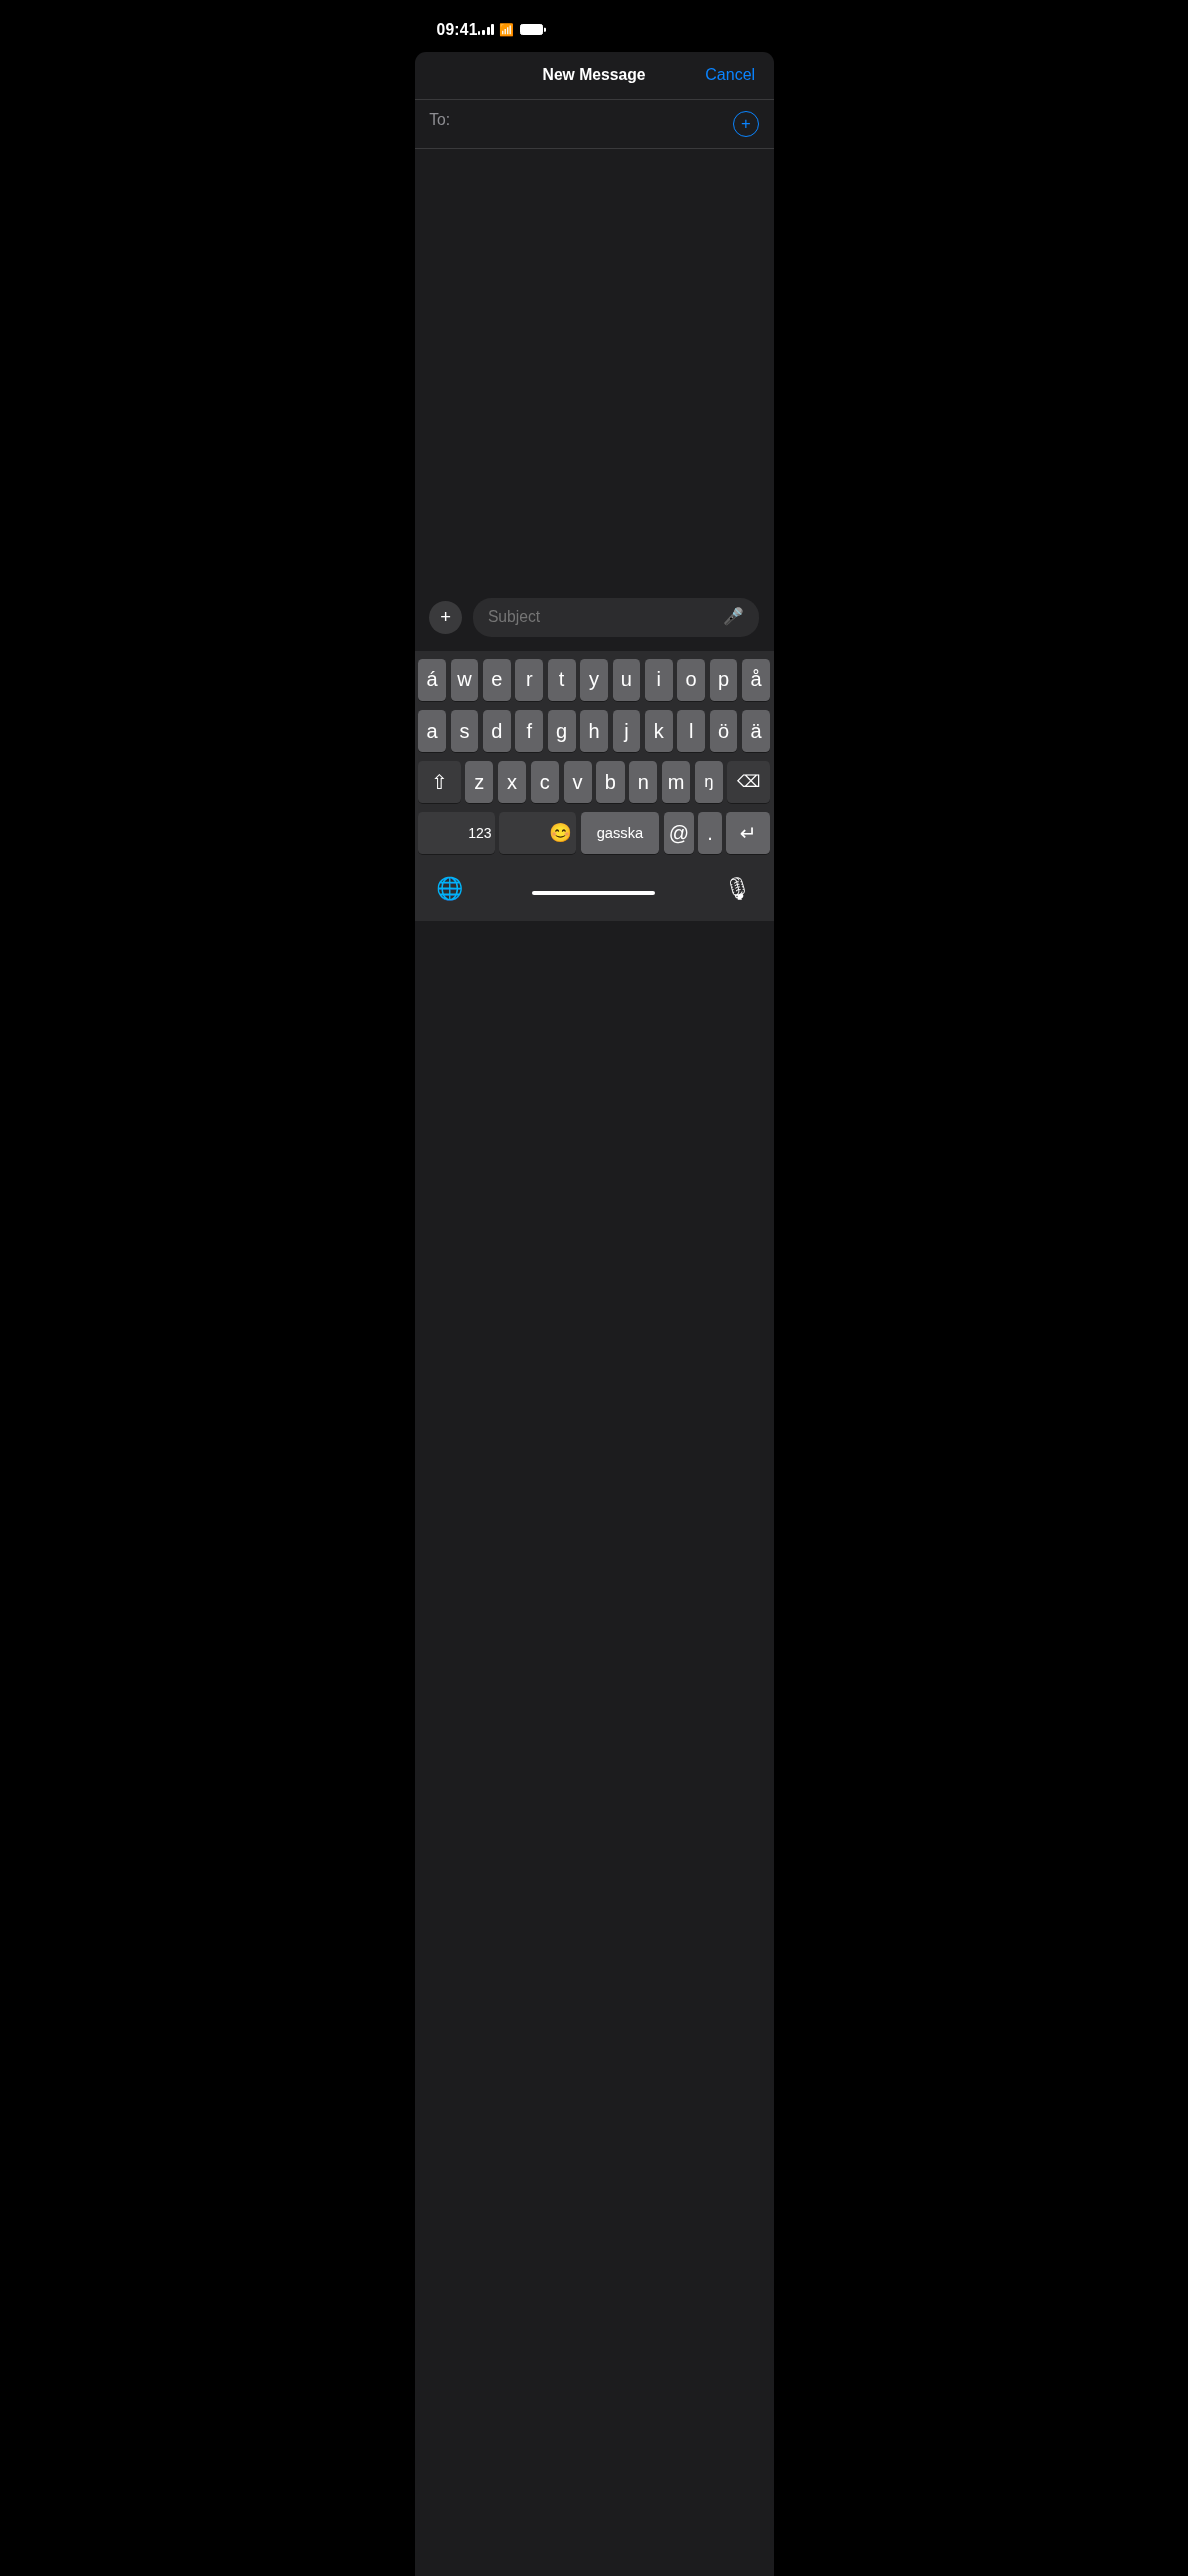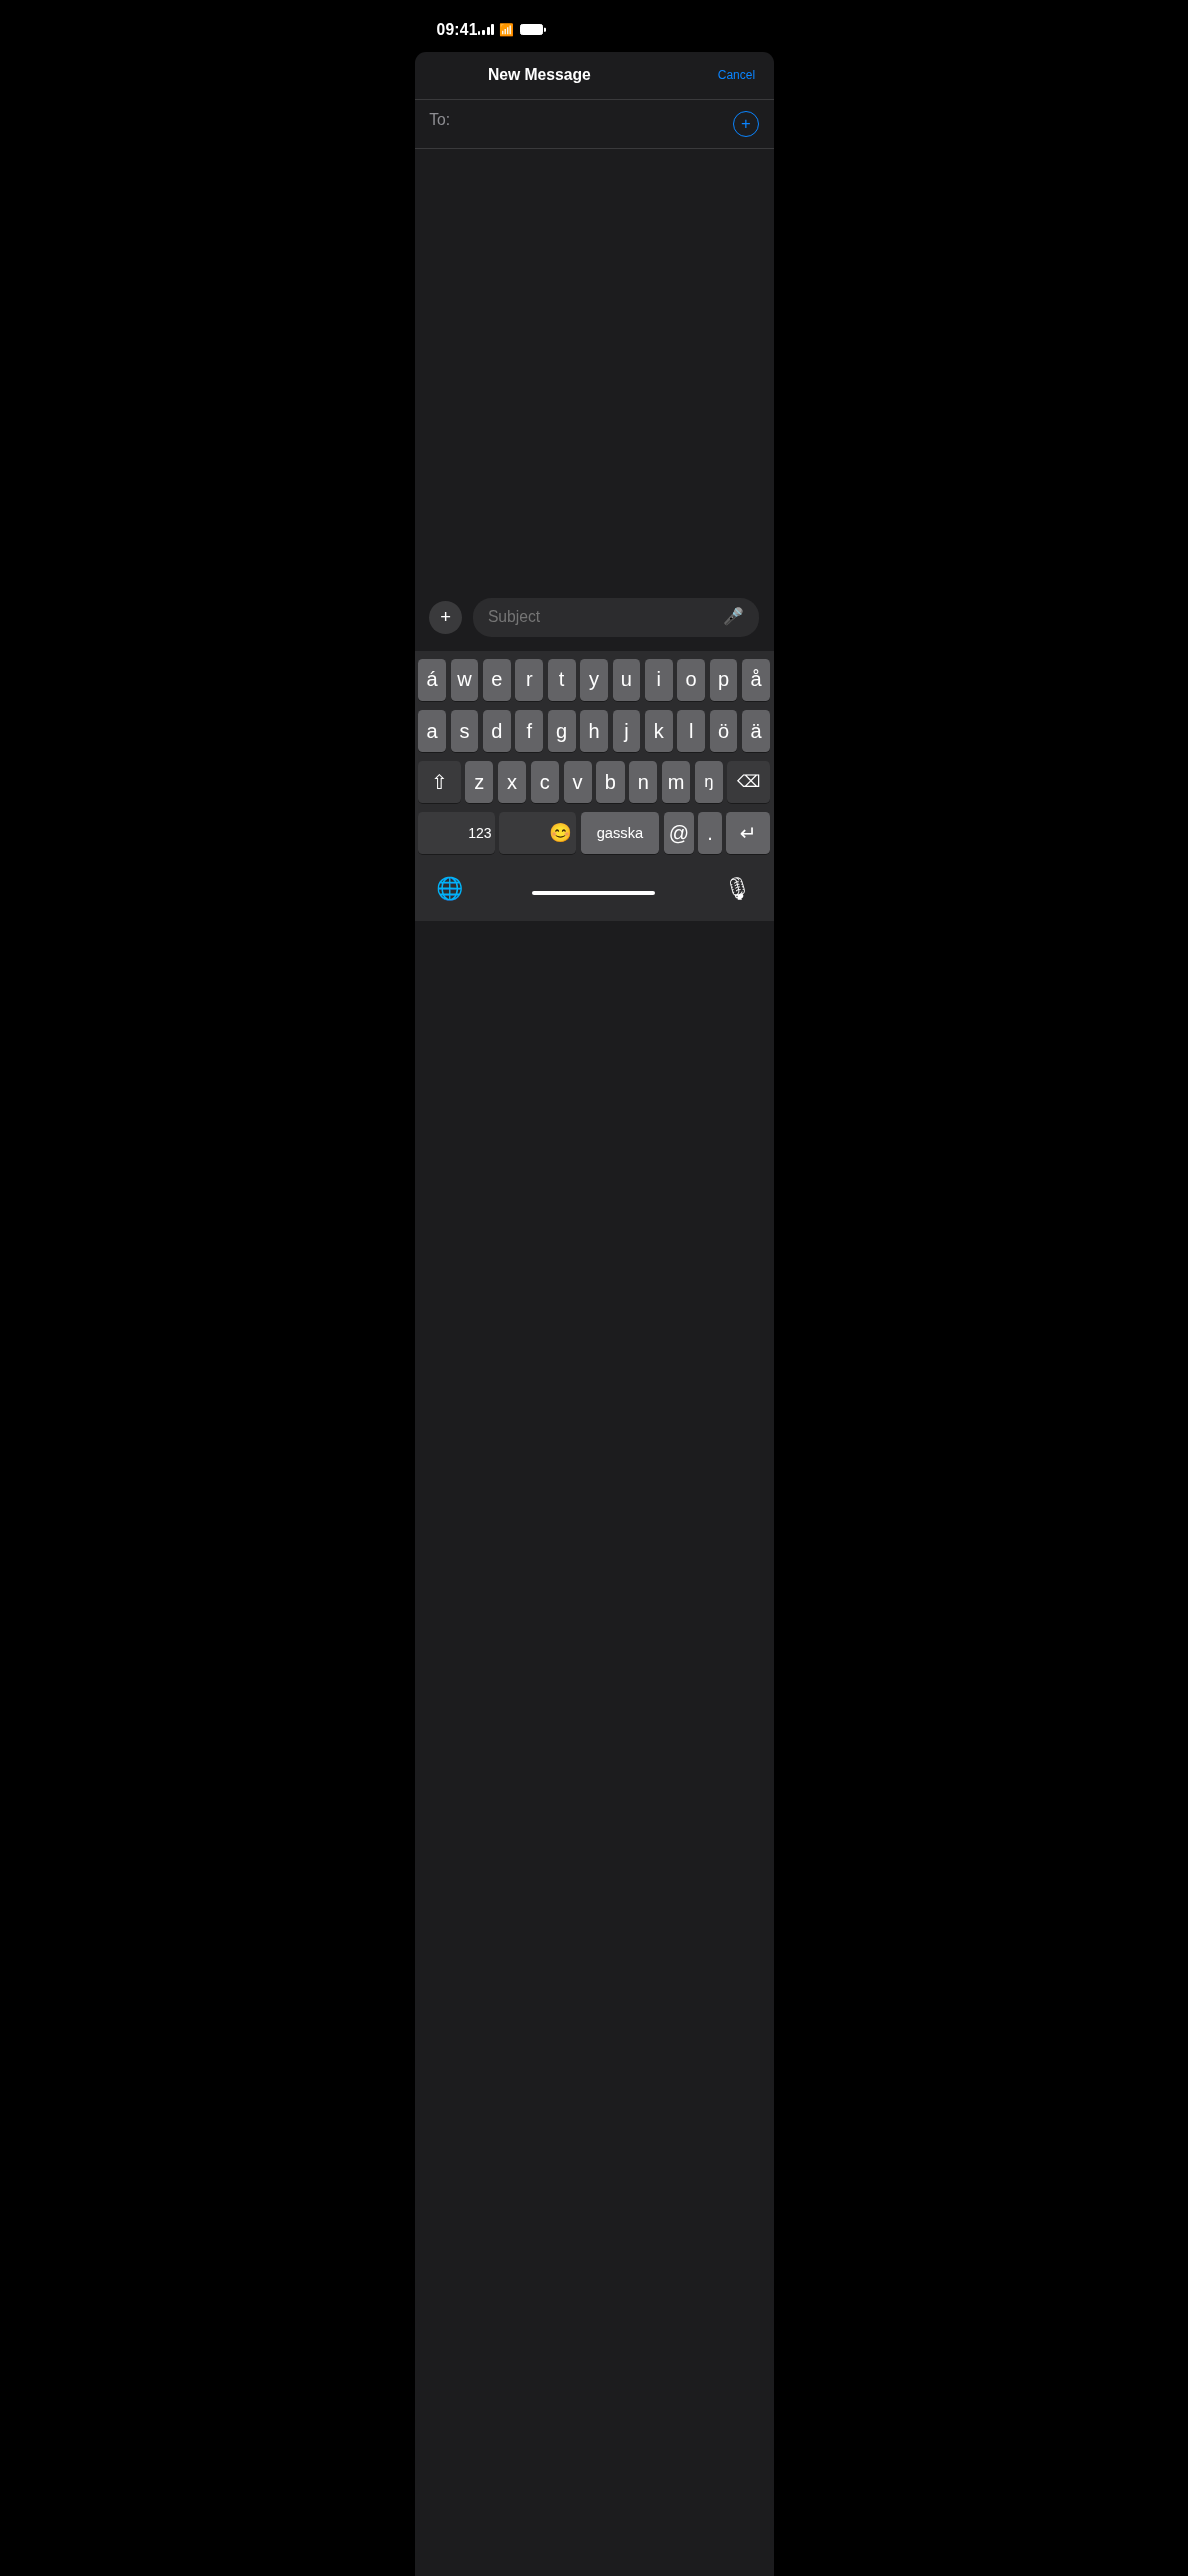--- a/index.html
+++ b/index.html
@@ -108,7 +108,7 @@
       font-weight: 600;
       color: #fff;
       flex: 1;
-      text-align: left;
+      text-align: center;
     }
 
     .cancel-button {

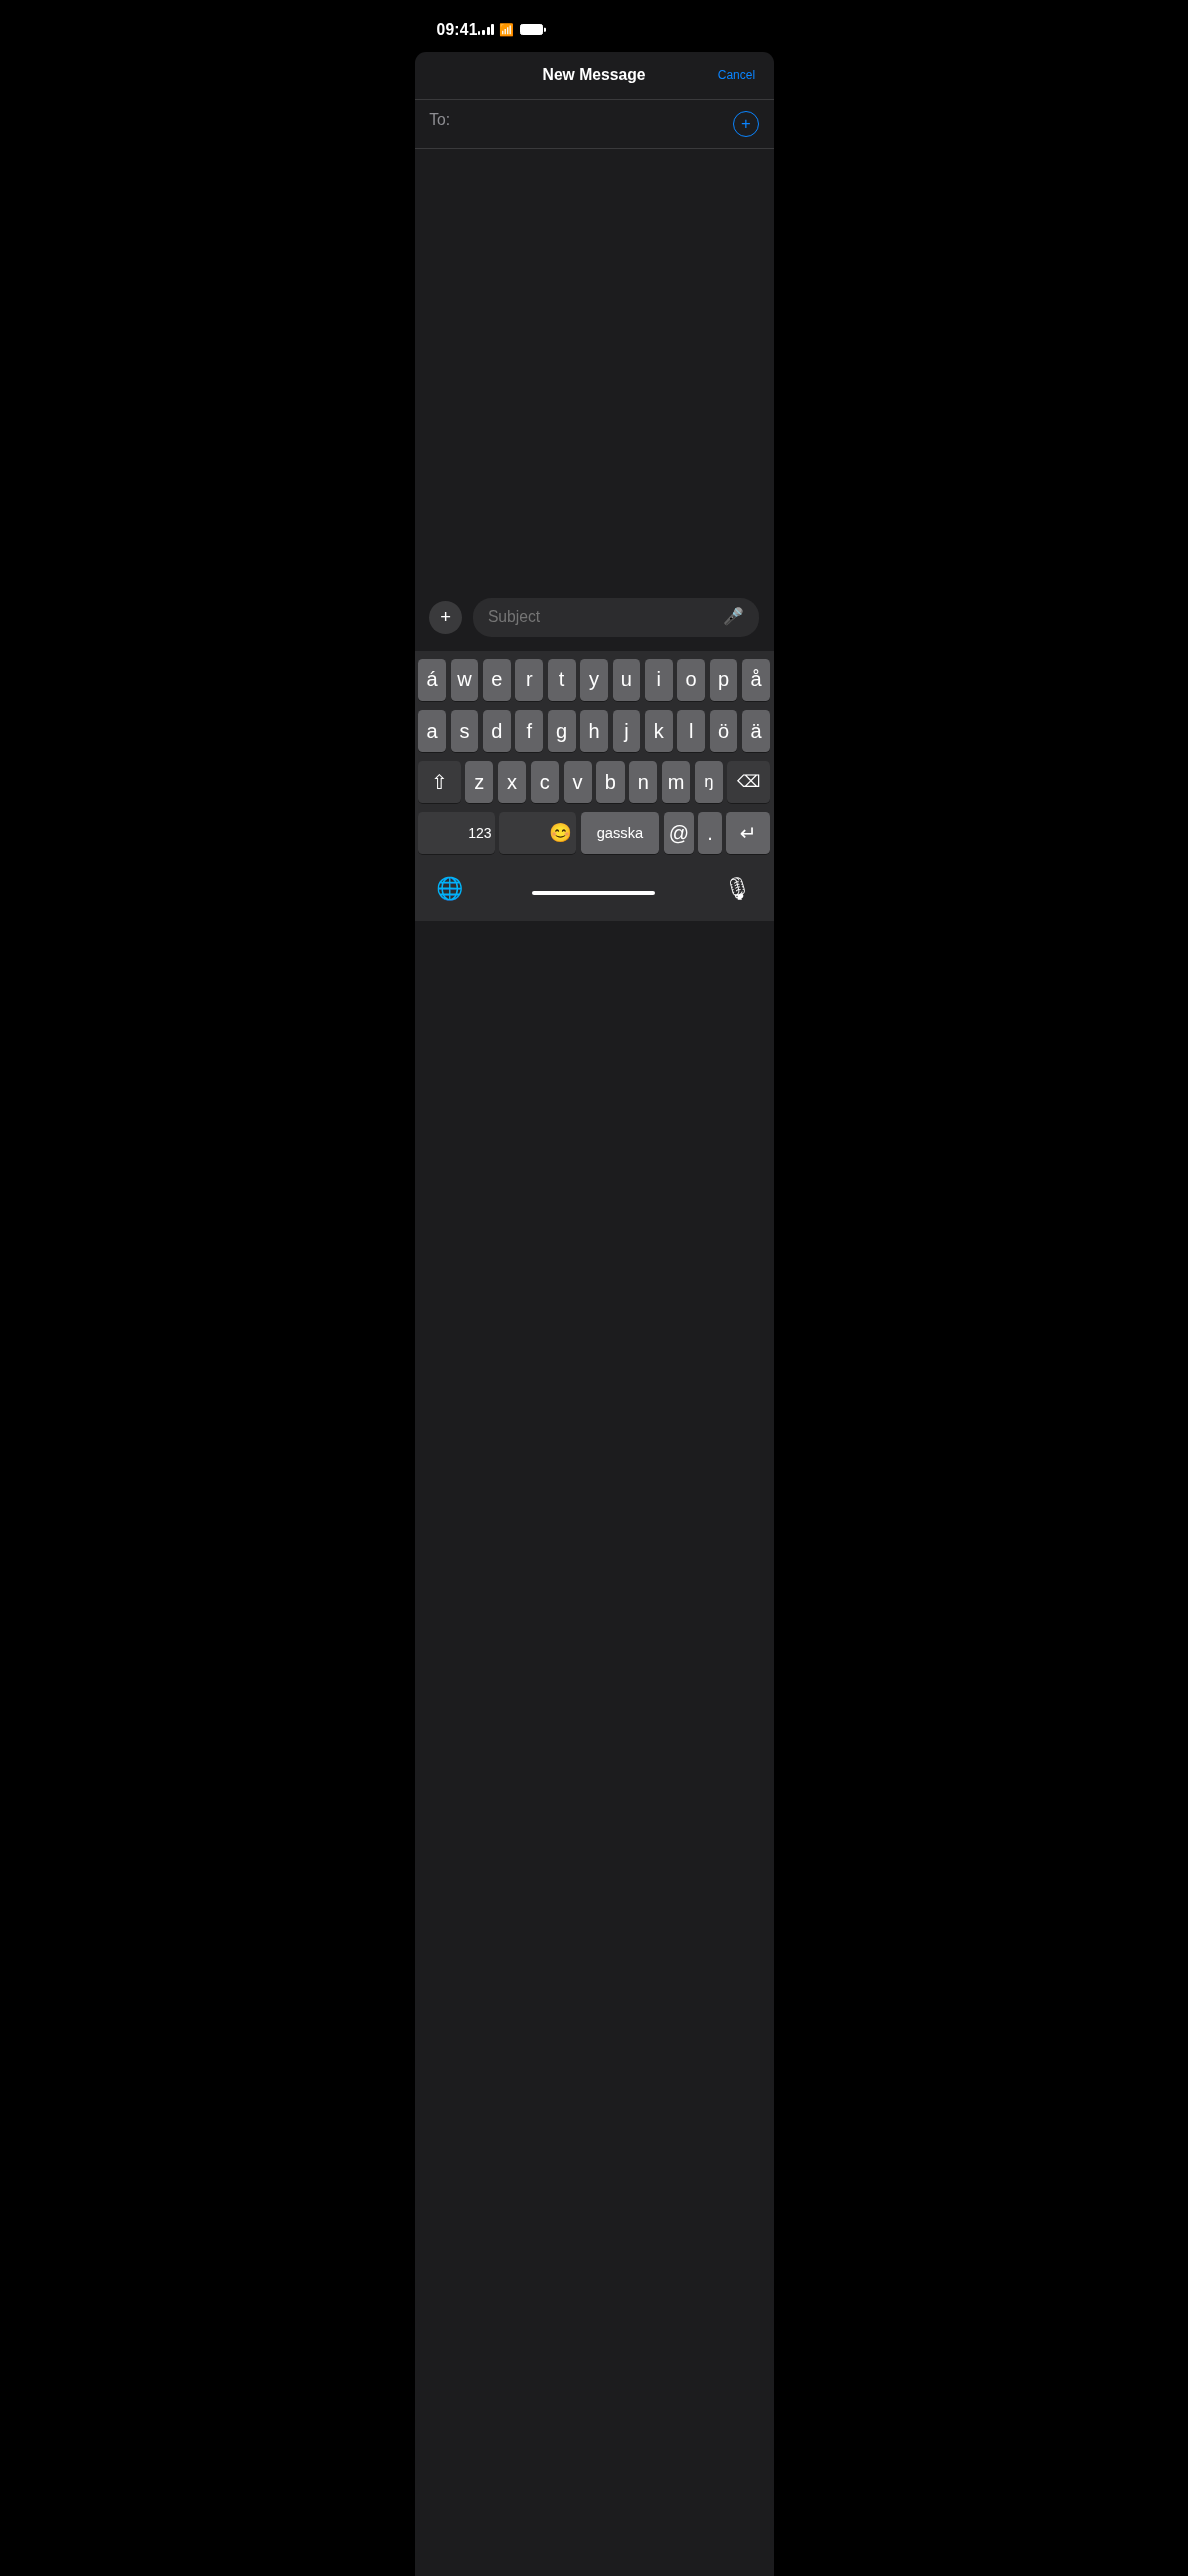--- a/index.html
+++ b/index.html
@@ -112,7 +112,7 @@
     }
 
     .cancel-button {
-      font-size: 12px;
+      font-size: 16px;
       color: #0a84ff;
       background: none;
       border: none;

